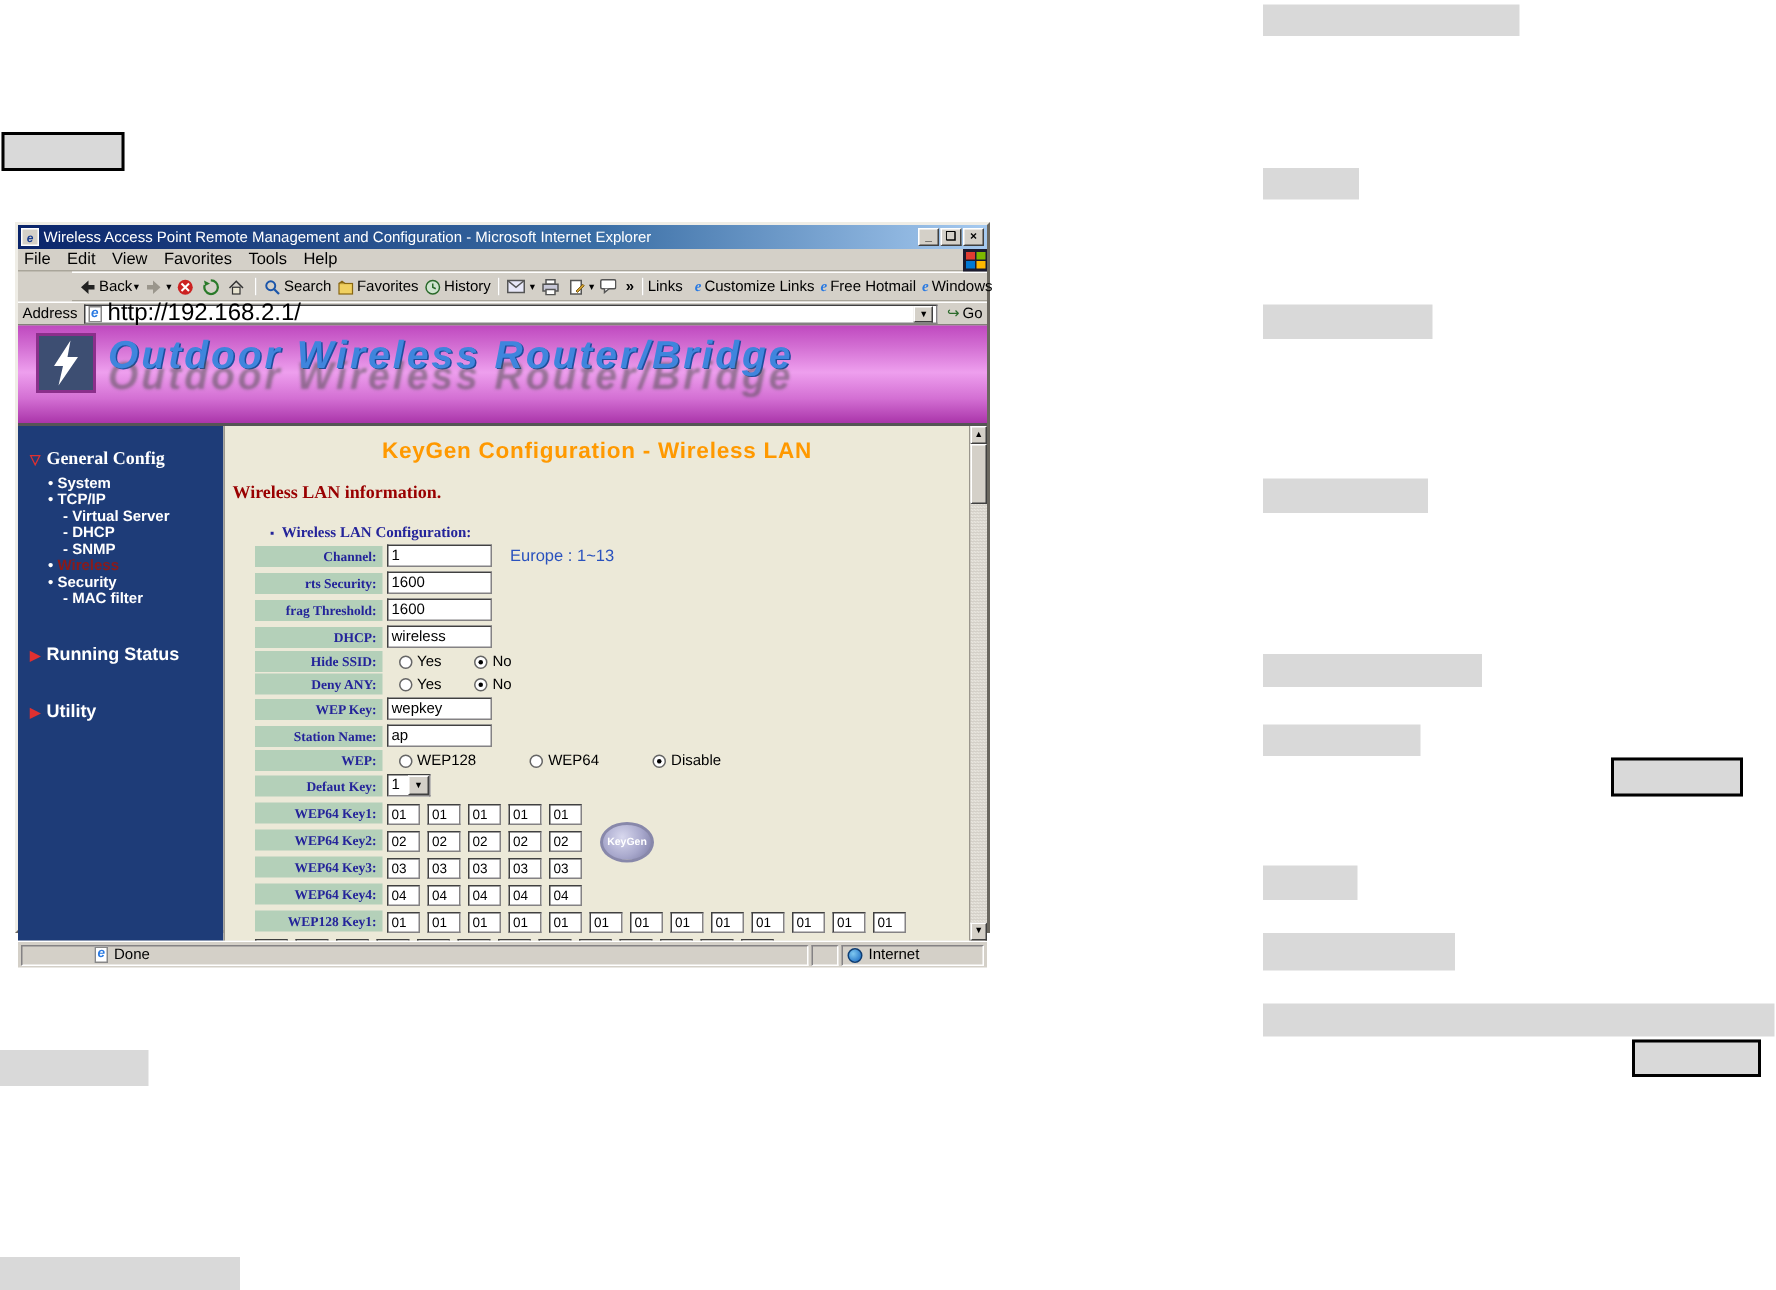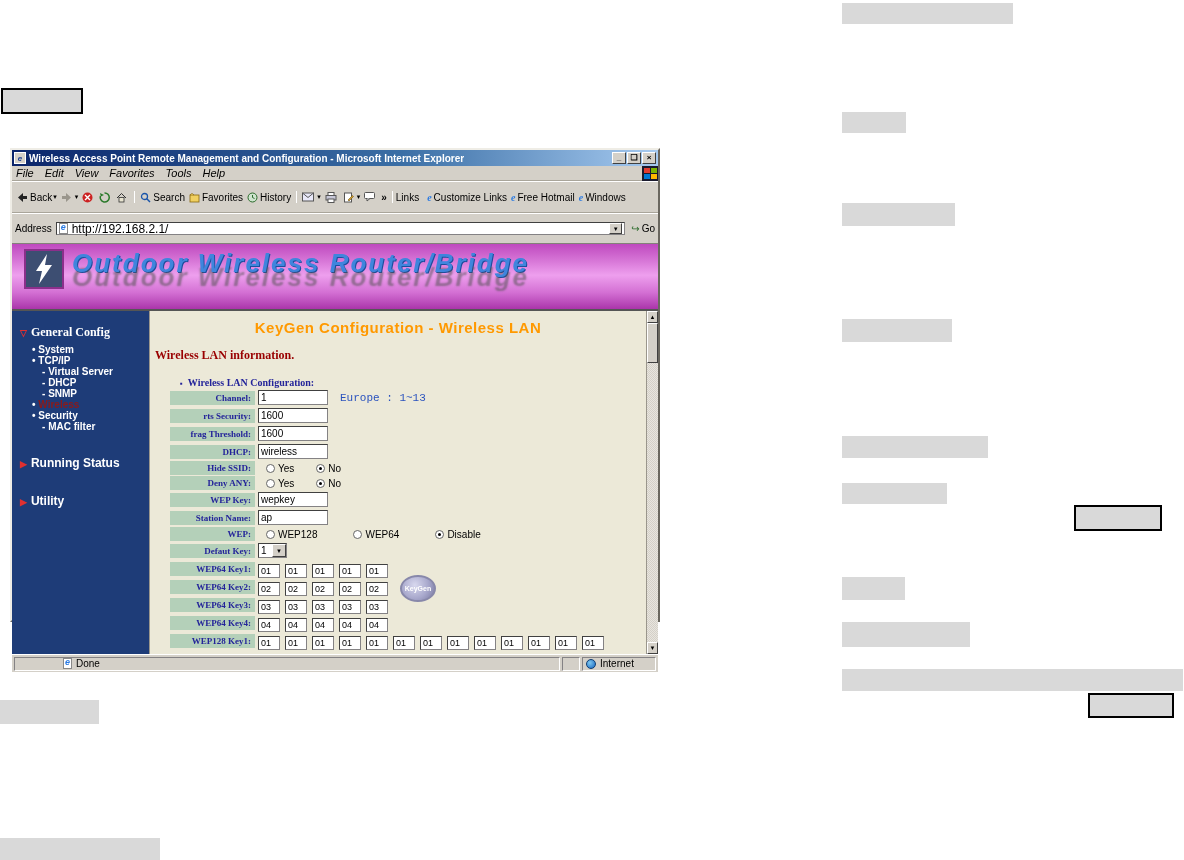--- a/index.html
+++ b/index.html
@@ -16,7 +16,7 @@
 
   .titlebar { height:16px; background:linear-gradient(to right,#0a246a,#3a6ea5 60%,#a6caf0);
               display:flex; align-items:center; padding:0 2px; color:#fff; }
-  .titlebar .title { font-size:10px; font-weight:bold; white-space:nowrap; overflow:hidden; flex:1; margin-left:3px; }
+  .titlebar .title { font-size:10px; font-weight:normal; white-space:nowrap; overflow:hidden; flex:1; margin-left:3px; }
   .tb-ico { width:12px; height:12px; background:#d4d0c8; border:1px solid #fff; display:flex; align-items:center; justify-content:center; font-size:8px; color:#1a3d8f; font-weight:bold; font-style:italic; }
   .winbtn { width:14px; height:12px; background:#d4d0c8; border:1px solid #fff; border-right-color:#404040; border-bottom-color:#404040;
             color:#000; font-size:8px; line-height:10px; text-align:center; margin-left:1px; font-weight:bold; }

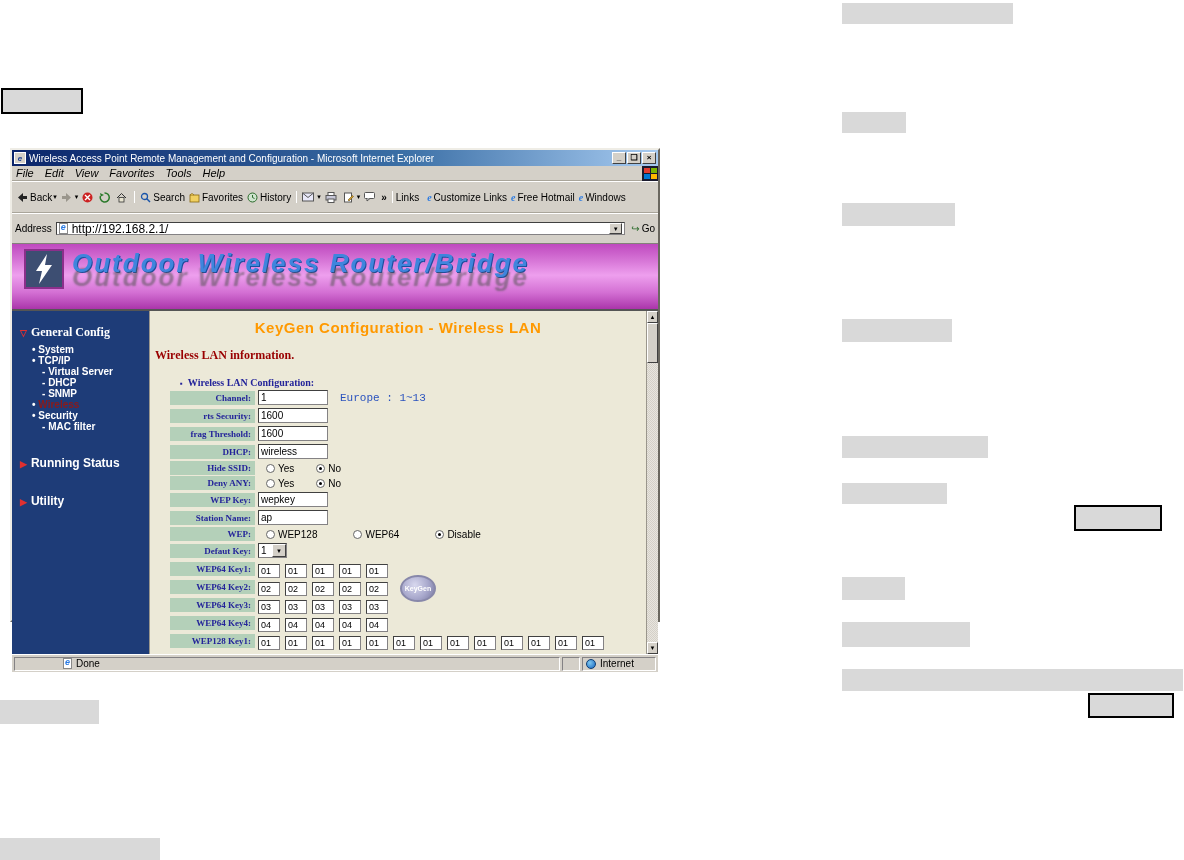--- a/index.html
+++ b/index.html
@@ -23,7 +23,7 @@
 
   .menubar { height:15px; display:flex; align-items:center; font-size:11px; color:#000;
              border-bottom:1px solid #a9a59a; padding-left:4px; }
-  .menu-item { margin-right:11px;font-style:italic; }
+  .menu-item { margin-right:11px; }
   .throbber { margin-left:auto; width:16px; height:15px; background:#1a1a2e; display:grid; grid-template-columns:6px 6px; grid-template-rows:5px 5px; gap:1px; padding:2px; }
   .throbber i { display:block; } 
   .throbber i:nth-child(1){background:#e03c31;} .throbber i:nth-child(2){background:#7db700;}

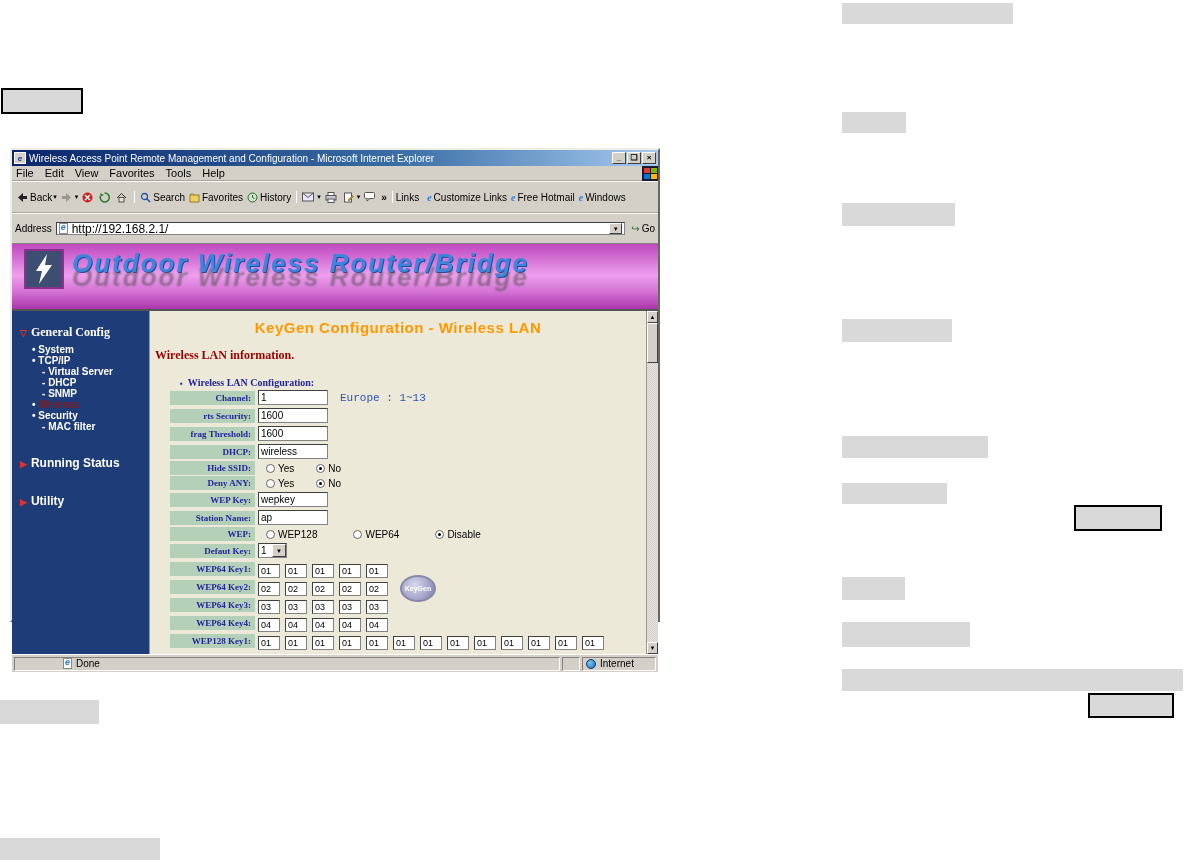--- a/index.html
+++ b/index.html
@@ -29,8 +29,8 @@
   .throbber i:nth-child(1){background:#e03c31;} .throbber i:nth-child(2){background:#7db700;}
   .throbber i:nth-child(3){background:#0078d4;} .throbber i:nth-child(4){background:#ffb900;}
 
-  .toolbar { height:32px; display:flex; align-items:center; font-size:10px; color:#000;
-             border-top:1px solid #fff; border-bottom:1px solid #a9a59a; padding:0 3px; white-space:nowrap; }
+  .toolbar { height:20px; display:flex; align-items:center; font-size:10px; color:#000;
+             border-top:1px solid #fff; border-bottom:1px solid #a9a59a; padding:0 3px; white-space:nowrap;margin-left:36px; }
   .tbtn { display:flex; align-items:center; margin:0 2px; }
   .tbtn svg { margin-right:2px; }
   .sep { width:1px; height:12px; background:#9a968c; border-right:1px solid #fff; margin:0 3px; }

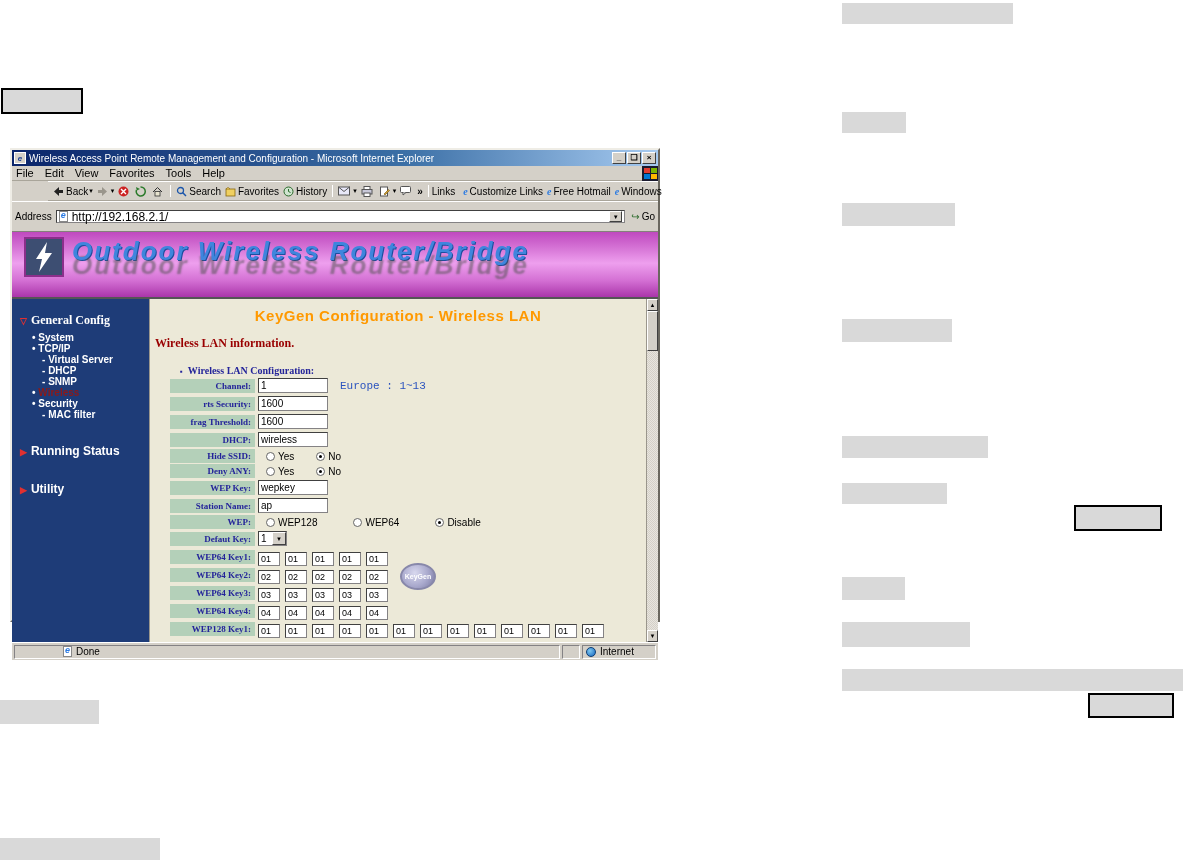--- a/index.html
+++ b/index.html
@@ -37,7 +37,7 @@
   .caret { font-size:7px; margin-left:1px; }
   .e-ico { color:#2a7ae2; font-weight:bold; font-style:italic; font-size:10px; margin-right:2px; font-family:"Liberation Serif",serif; }
 
-  .addressbar { height:31px; display:flex; align-items:center; font-size:10px; padding:0 3px;
+  .addressbar { height:16px; display:flex; align-items:center; font-size:10px; padding:0 3px;
                 border-top:1px solid #fff; border-bottom:1px solid #84817a; }
   .addr-label { margin-right:4px; color:#000; }
   .addr-field { flex:1; height:13px; background:#fff; border:1px solid #848284; border-top-color:#404040; border-left-color:#404040;

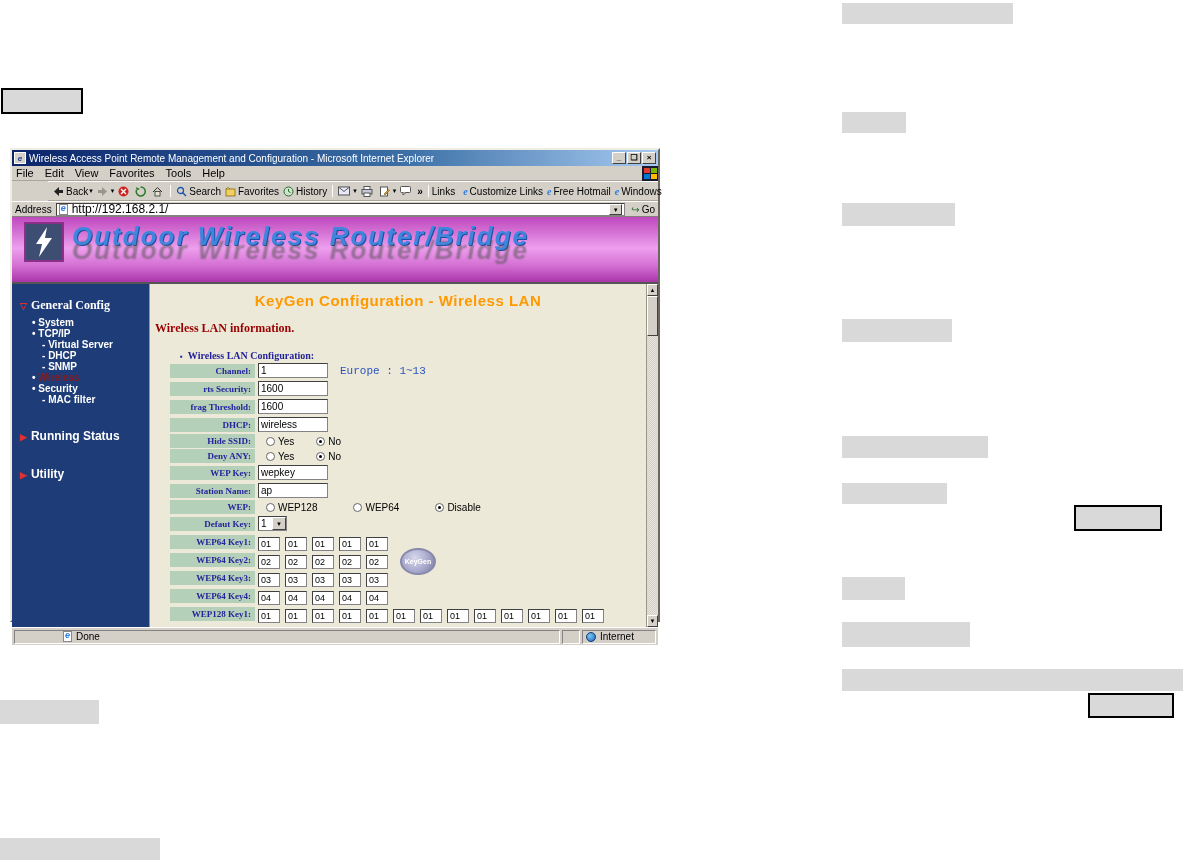--- a/index.html
+++ b/index.html
@@ -42,7 +42,7 @@
   .addr-label { margin-right:4px; color:#000; }
   .addr-field { flex:1; height:13px; background:#fff; border:1px solid #848284; border-top-color:#404040; border-left-color:#404040;
                 display:flex; align-items:center; padding:0 2px; }
-  .addr-field .url { flex:1; font-size:12px; }
+  .addr-field .url { flex:1; font-size:16px; }
   .drop-btn { width:13px; height:11px; background:#d4d0c8; border:1px solid #fff; border-right-color:#404040; border-bottom-color:#404040;
               font-size:6px; text-align:center; line-height:10px; }
   .go { display:flex; align-items:center; margin-left:6px; }

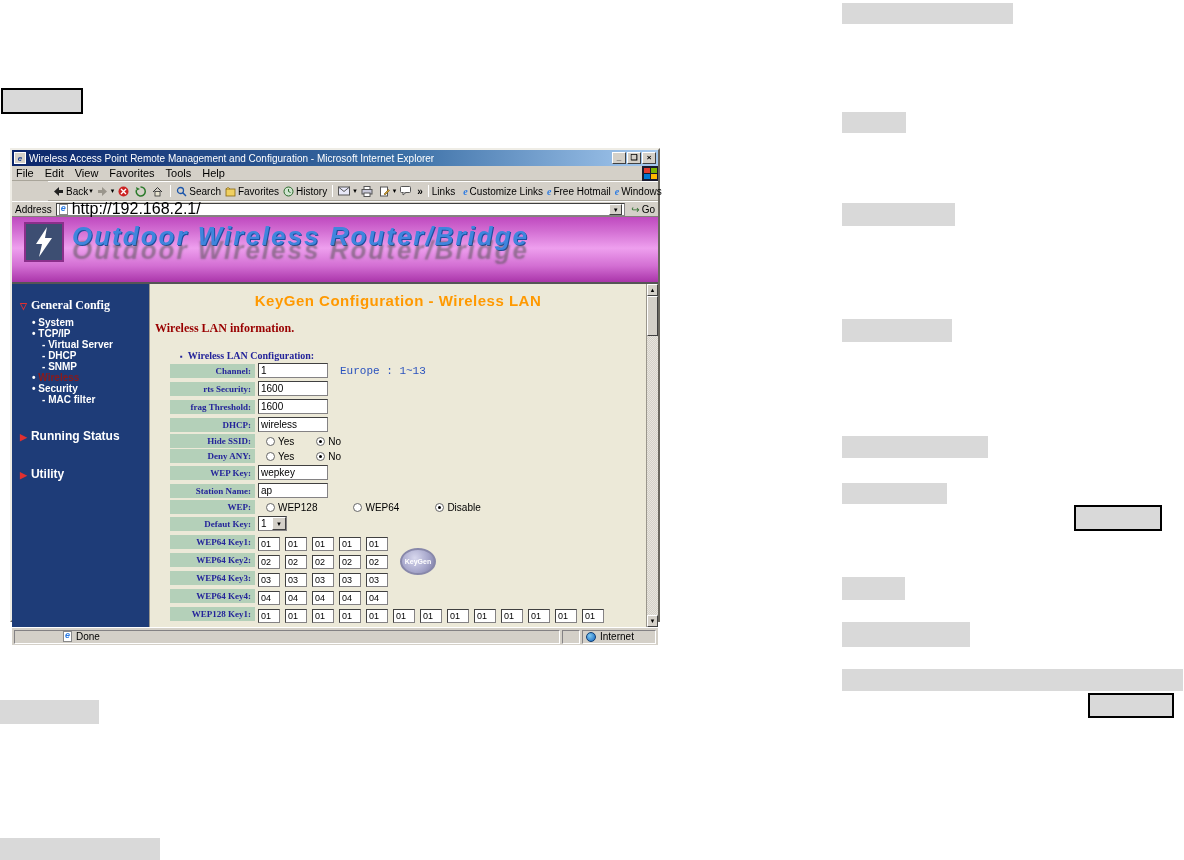--- a/index.html
+++ b/index.html
@@ -80,7 +80,7 @@
             font-family:"Liberation Serif",serif; padding:2px 4px 2px 2px; margin-right:3px; }
   .tinput { width:70px; height:15px; background:#fff; border:1px solid #848284; border-top:1px solid #404040; border-left:1px solid #404040;
             font-size:10px; font-family:"Liberation Sans",sans-serif; padding:0 2px; }
-  .note { font-size:11px; color:#2a52be; margin-left:12px; font-family:Liberation Mono, monospace; }
+  .note { font-size:11px; color:#2a52be; margin-left:12px; font-family:Liberation Sans, sans-serif; }
   .radio { width:9px; height:9px; border-radius:50%; border:1px solid #666; background:#fff; display:inline-block; margin:0 3px 0 8px; position:relative; }
   .radio.checked:after { content:""; position:absolute; left:2px; top:2px; width:3px; height:3px; border-radius:50%; background:#000; }
   .ropt { font-size:10px; color:#000; }

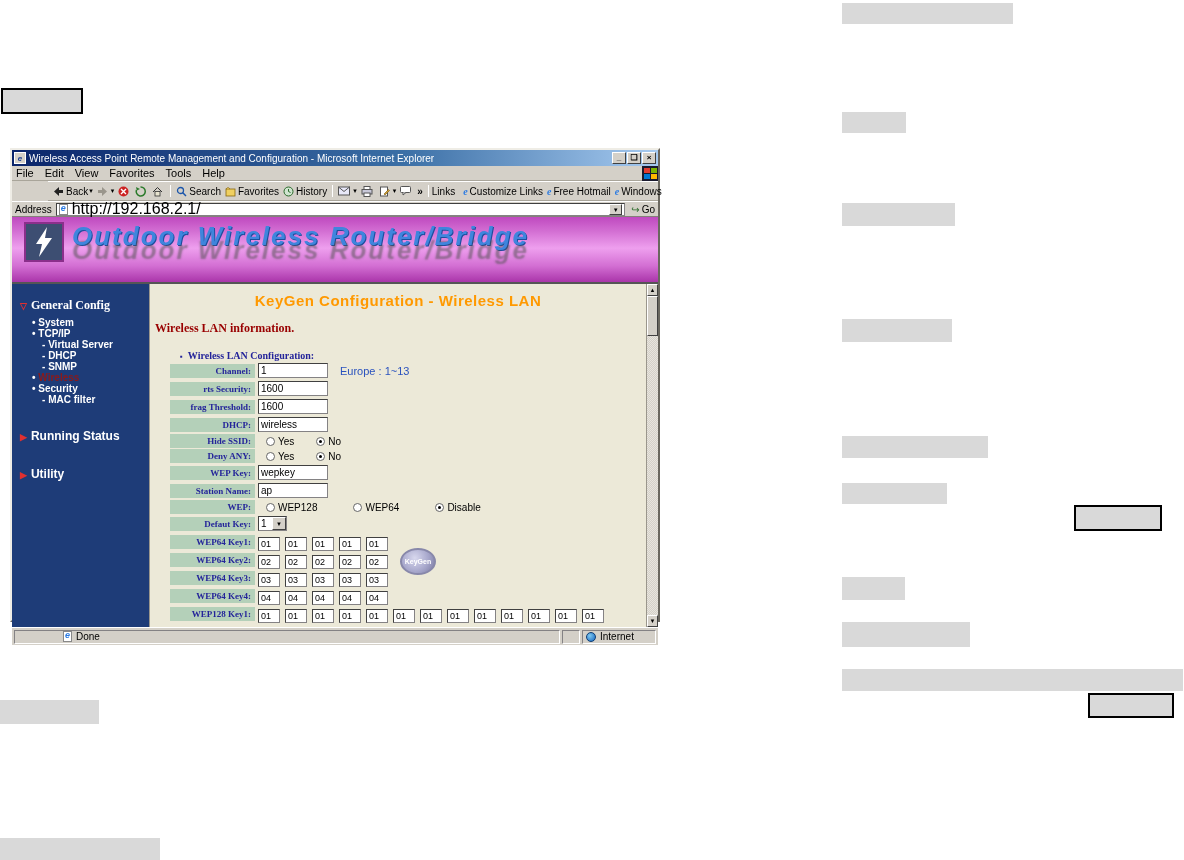--- a/index.html
+++ b/index.html
@@ -105,7 +105,7 @@
   .panel { height:14px; border:1px solid #848284; border-bottom-color:#fff; border-right-color:#fff; display:flex; align-items:center; padding:0 3px; }
   .panel.main { flex:1;padding-left:48px; }
   .panel.mini { width:18px; }
-  .panel.zone { width:74px; }
+  .panel.zone { width:95px; }
   .globe { width:10px; height:10px; border-radius:50%; background:radial-gradient(circle at 35% 35%, #7ec8f0, #1565c0); margin-right:4px; border:1px solid #0d3d73; }
   .page-ico { width:9px; height:11px; background:#fff; border:1px solid #888; margin-right:4px; position:relative; }
   .page-ico:after { content:"e"; position:absolute; left:1px; top:-2px; color:#2a7ae2; font-size:9px; font-style:italic; font-weight:bold; }

